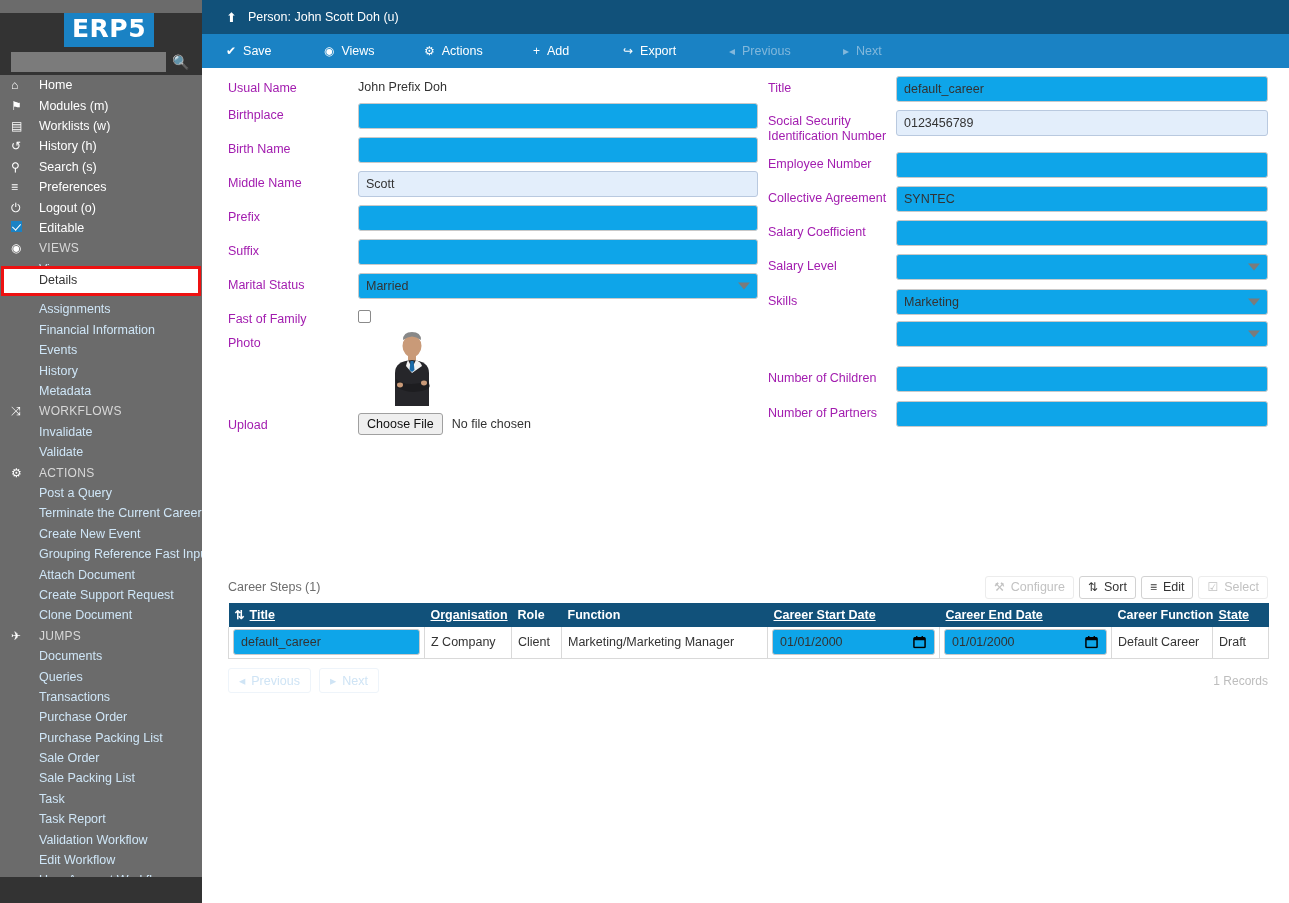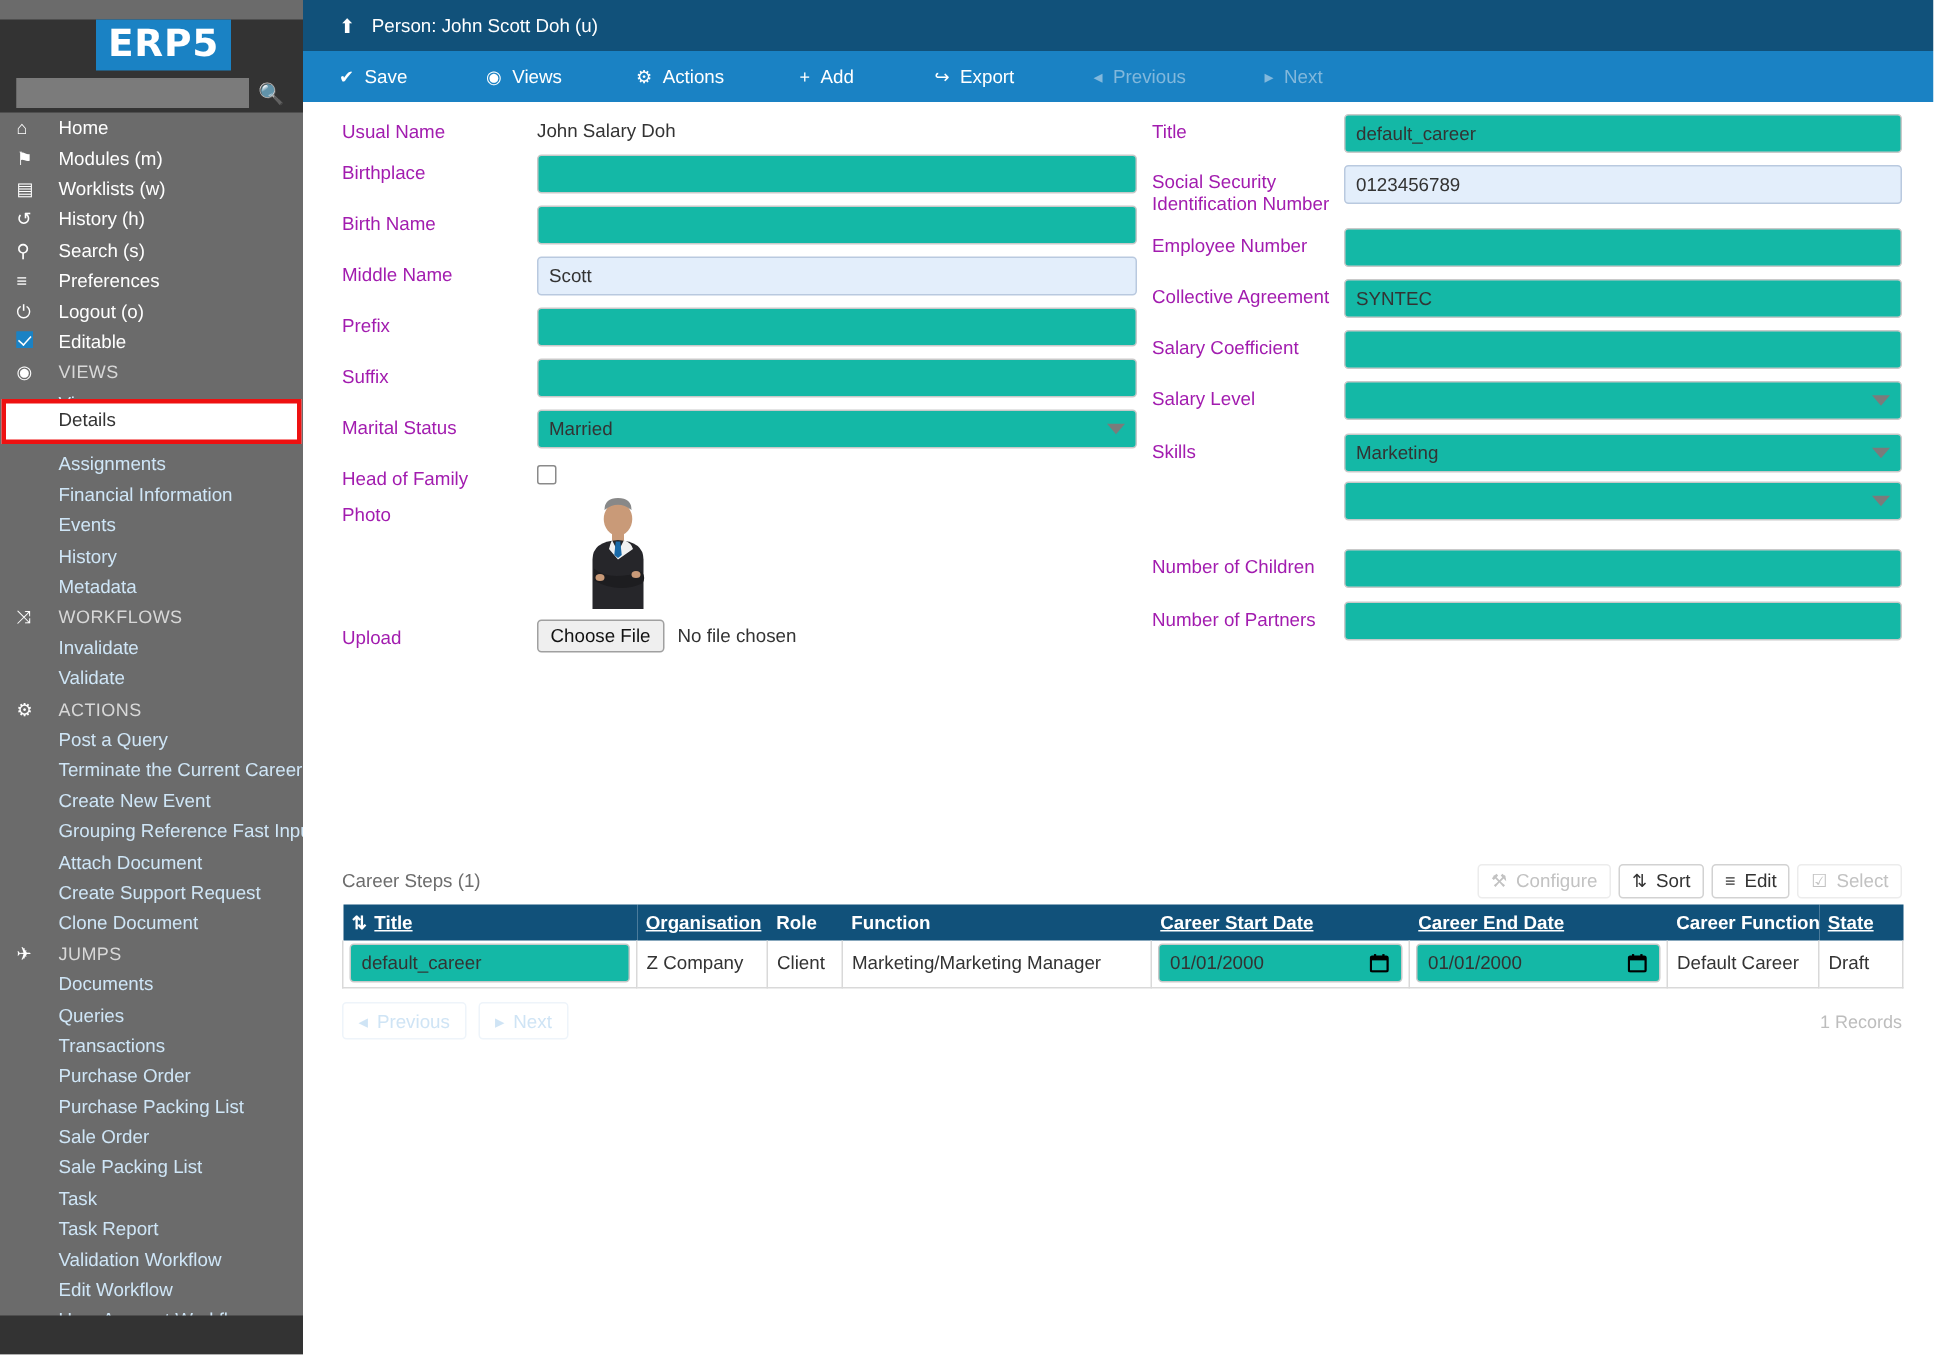--- a/index.html
+++ b/index.html
@@ -505,7 +505,7 @@
         <div class="frow" style="margin-bottom: 7px;">
           <div class="flabel">Usual Name</div>
           <div class="fctl">
-            <div class="static-val">John Salary Doh</div>
+            <div class="static-val">John Prefix Doh</div>
           </div>
         </div>
         <div class="frow">

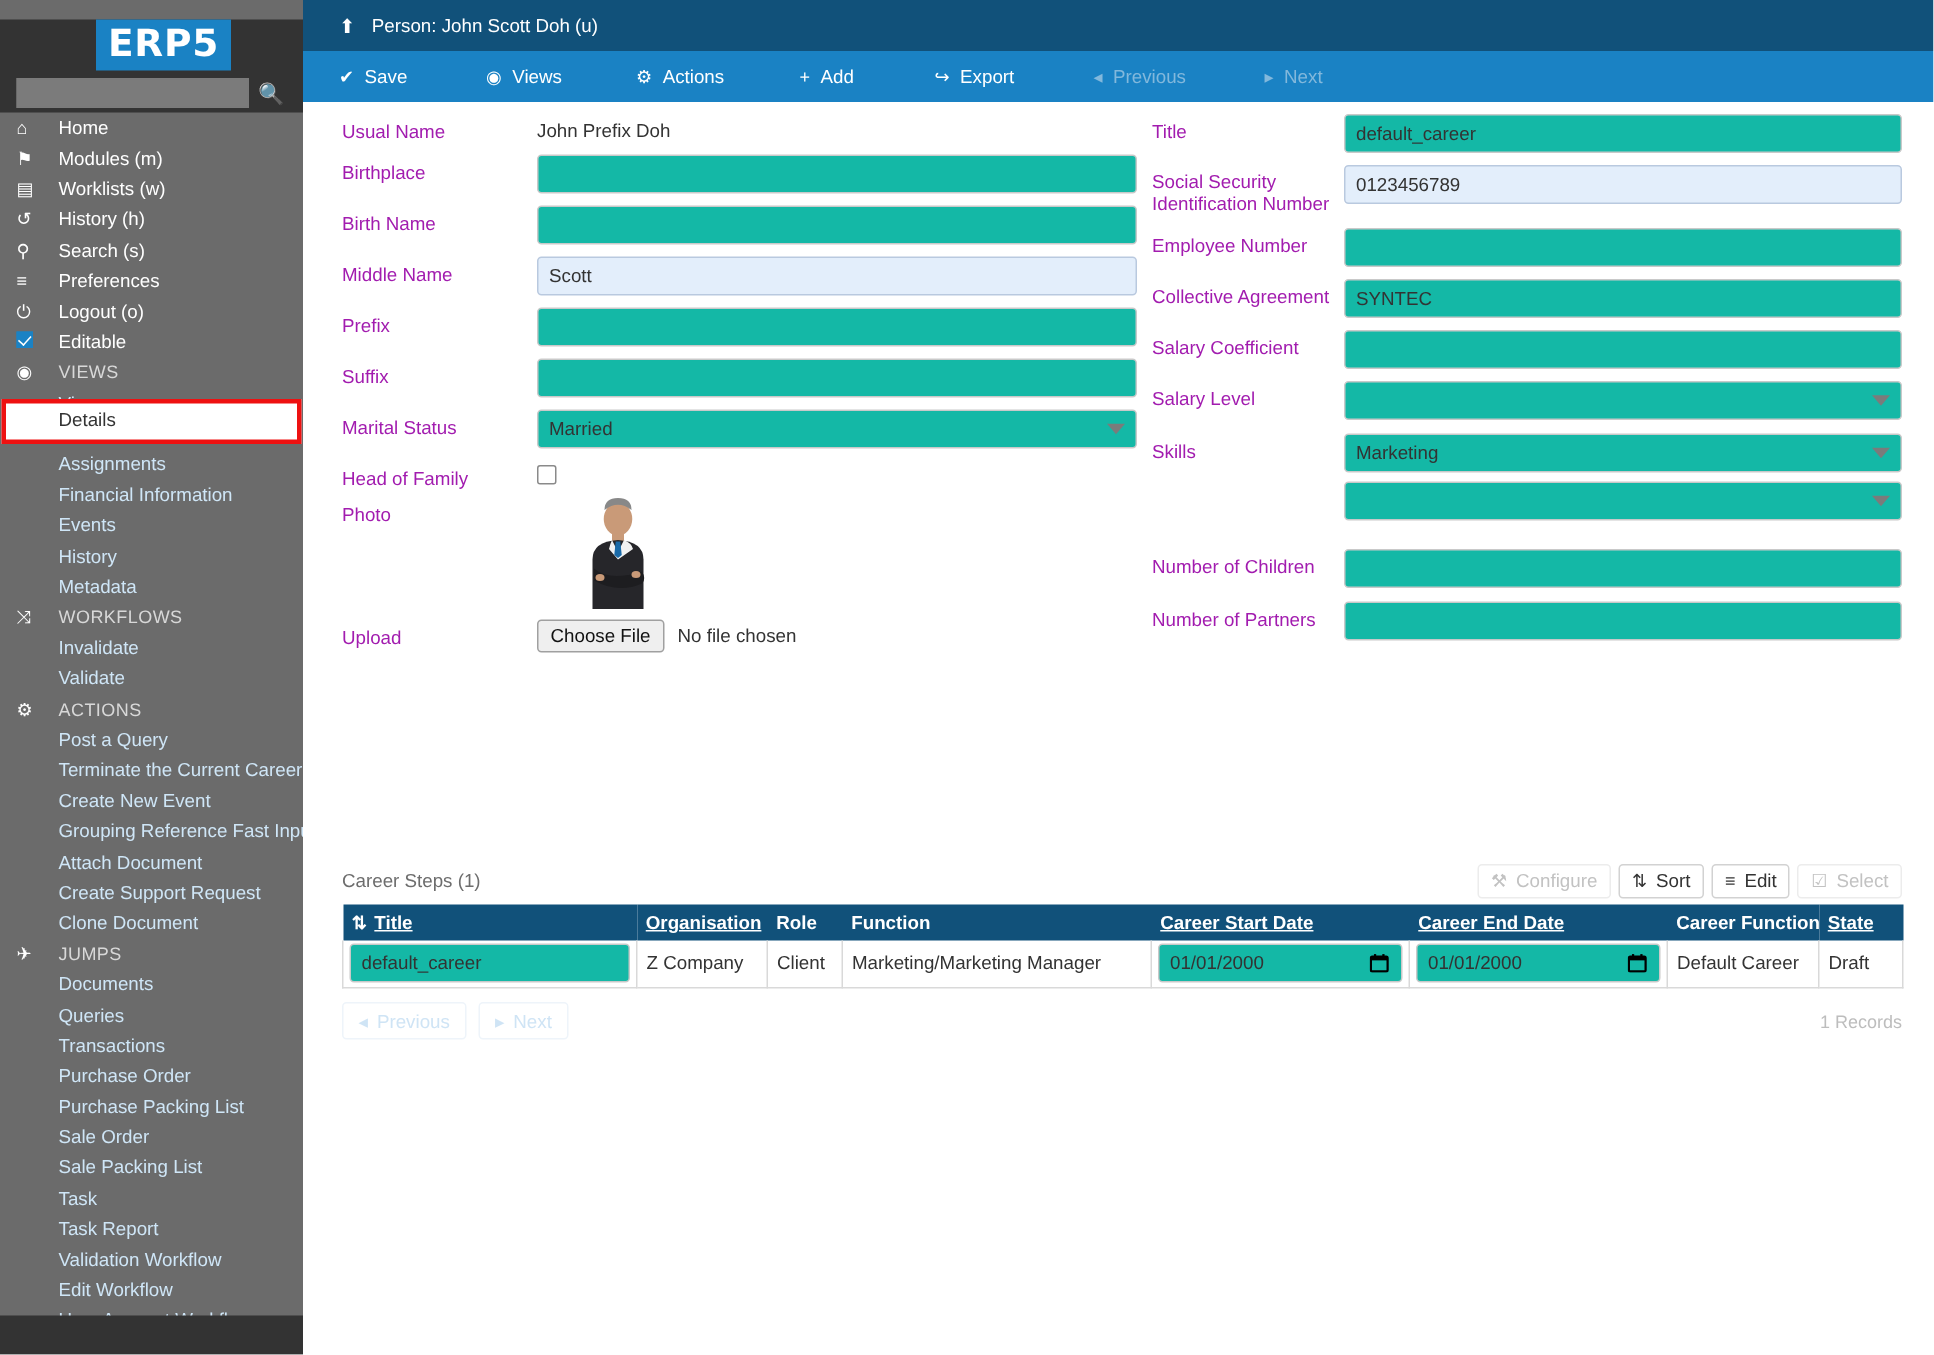--- a/index.html
+++ b/index.html
@@ -181,7 +181,7 @@
     height: 26px;
     border: 1px solid #c9c9c9;
     border-radius: 3px;
-    background: #14b8a6;
+    background: #0ea5e9;
     font-family: "Liberation Sans", sans-serif;
     font-size: 12.5px;
     color: #333;

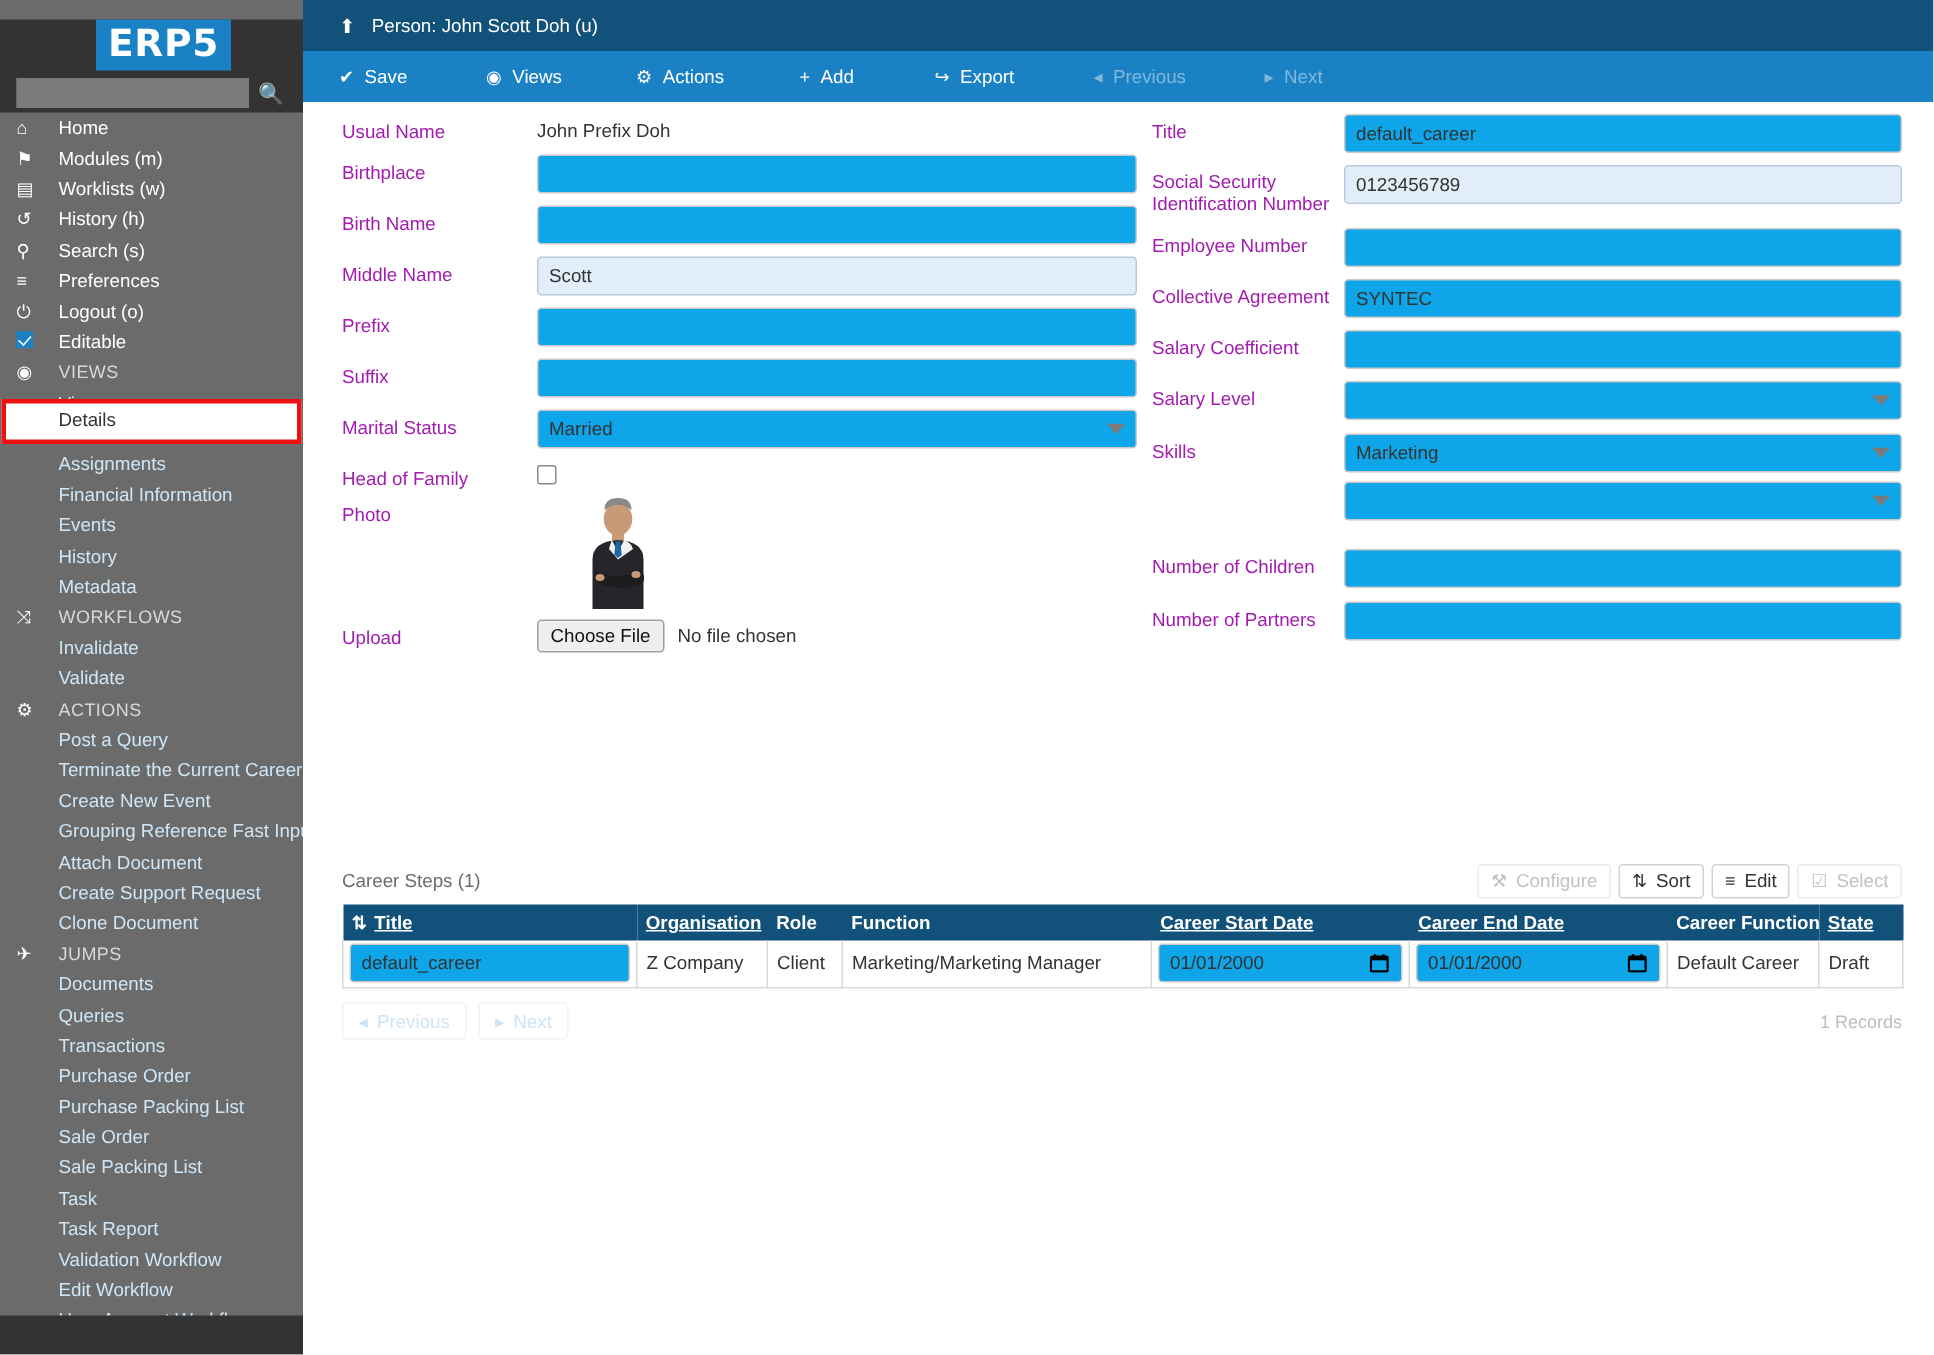--- a/index.html
+++ b/index.html
@@ -535,7 +535,7 @@
           </div>
         </div>
         <div class="frow" style="margin-bottom: 4px;">
-          <div class="flabel">Head of Family</div>
+          <div class="flabel">Fast of Family</div>
           <div class="fctl">
             <div class="chk"></div>
           </div>

